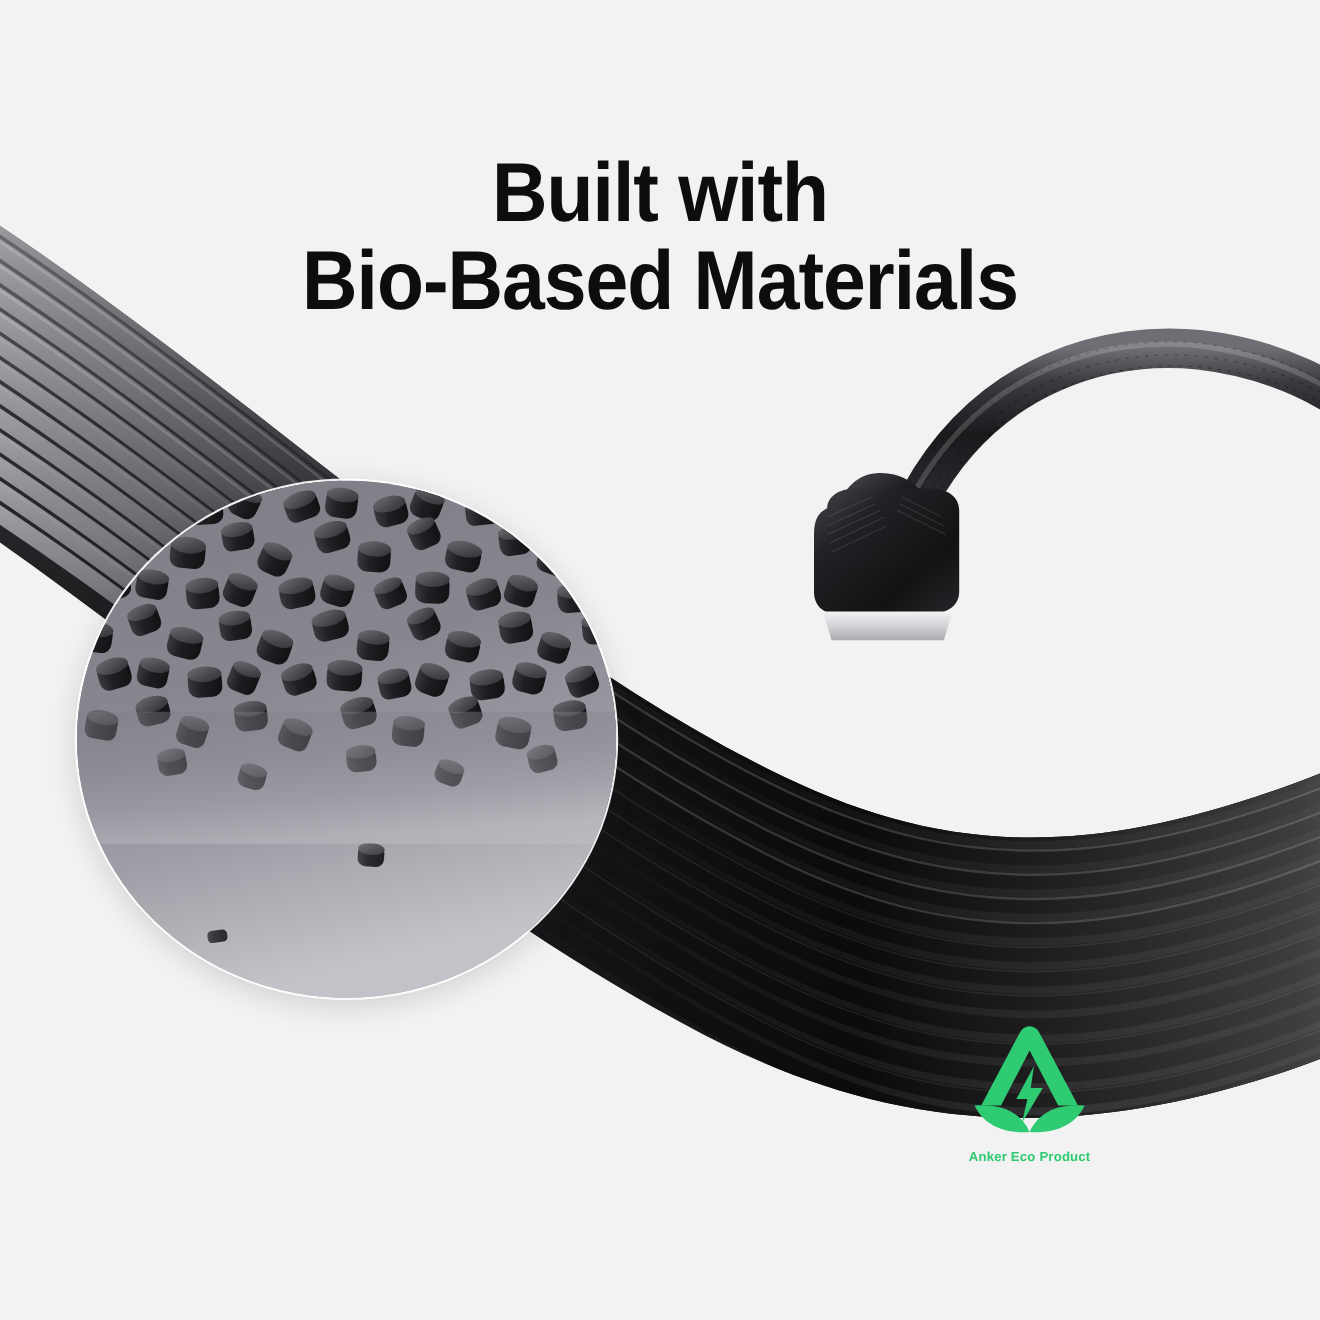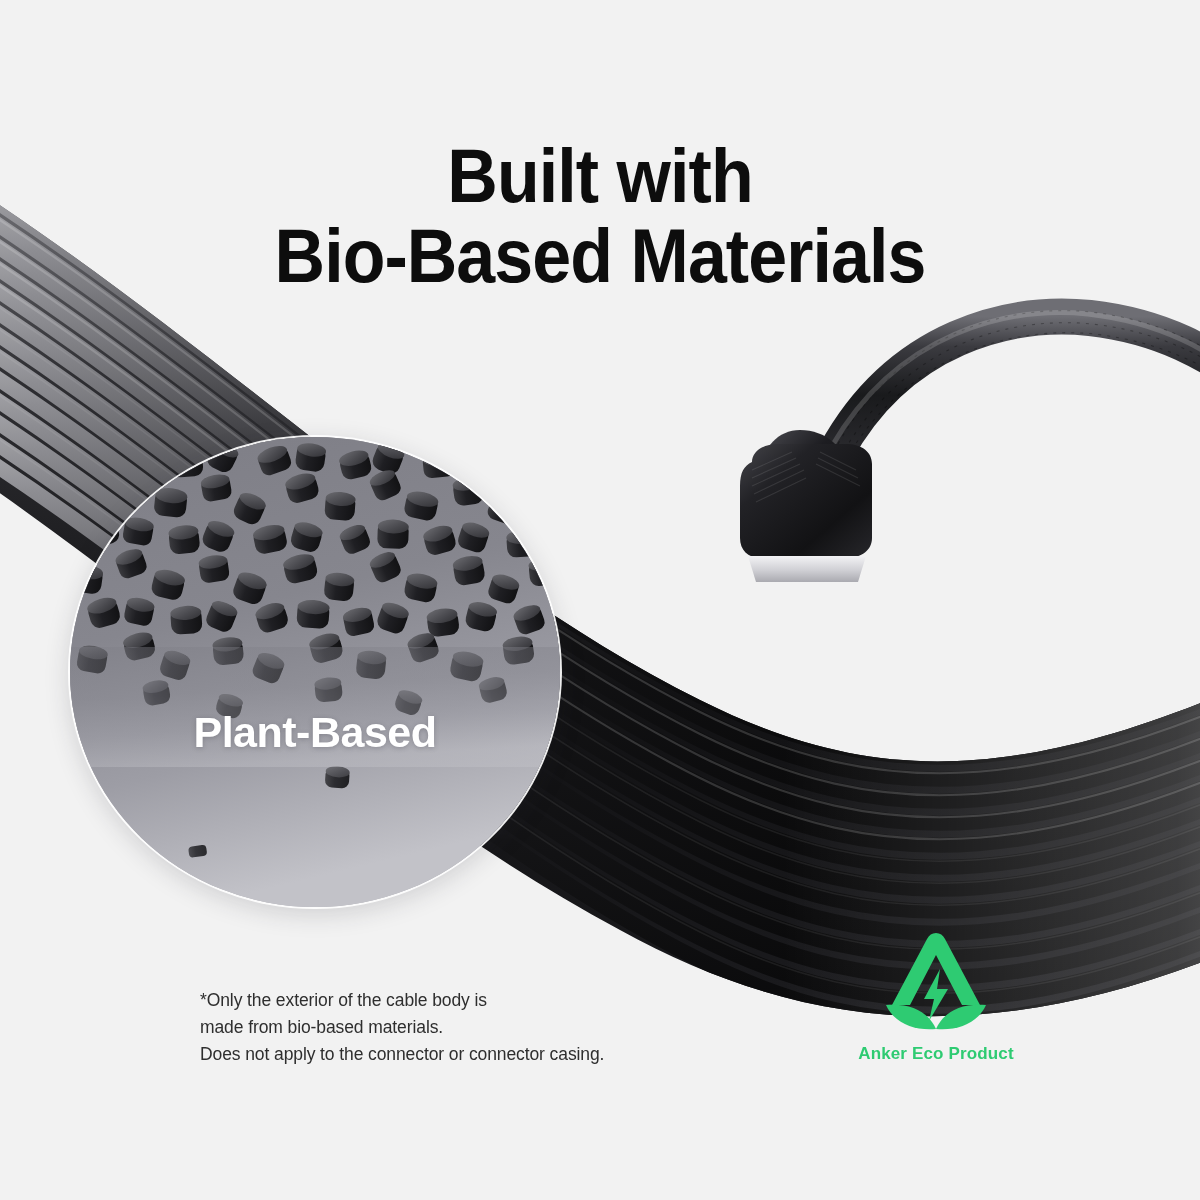--- a/index.html
+++ b/index.html
@@ -596,7 +596,6 @@
     </svg>
 
     <div class="inset-caption">
-      <span>Plant-Based</span>
     </div>
   </div>
 

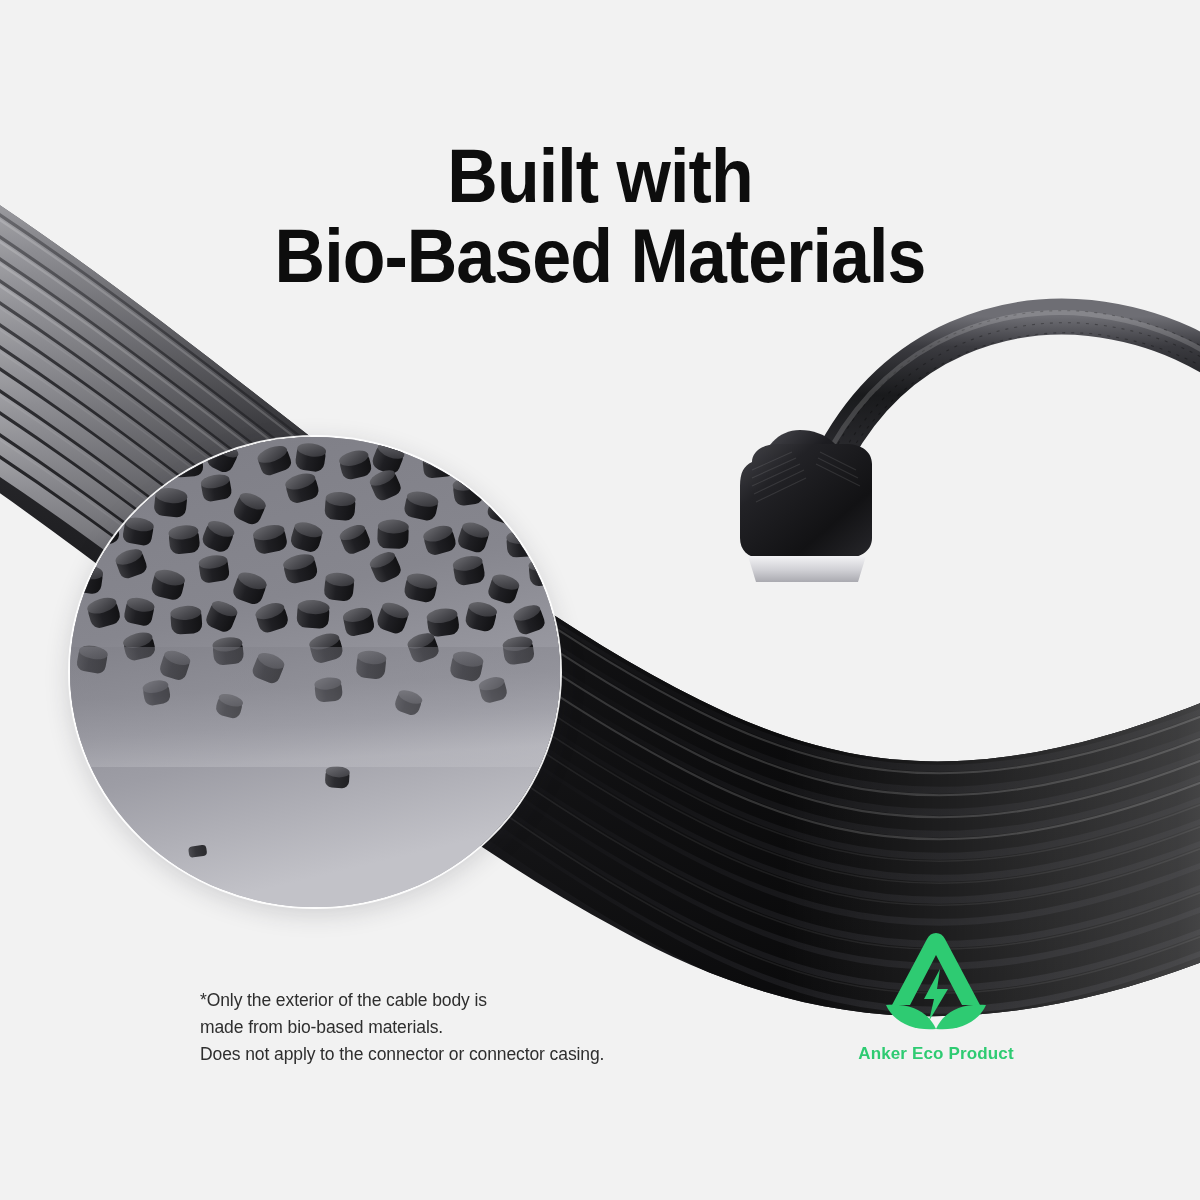--- a/index.html
+++ b/index.html
@@ -604,9 +604,6 @@
     <span class="l2">Bio-Based Materials</span>
   </div>
 
-  <div class="footnote">*Only the exterior of the cable body is
-made from bio-based materials.
-Does not apply to the connector or connector casing.</div>
 
   <div class="eco-badge">
     <svg class="eco-mark" width="120" height="112" viewBox="0 0 120 112">

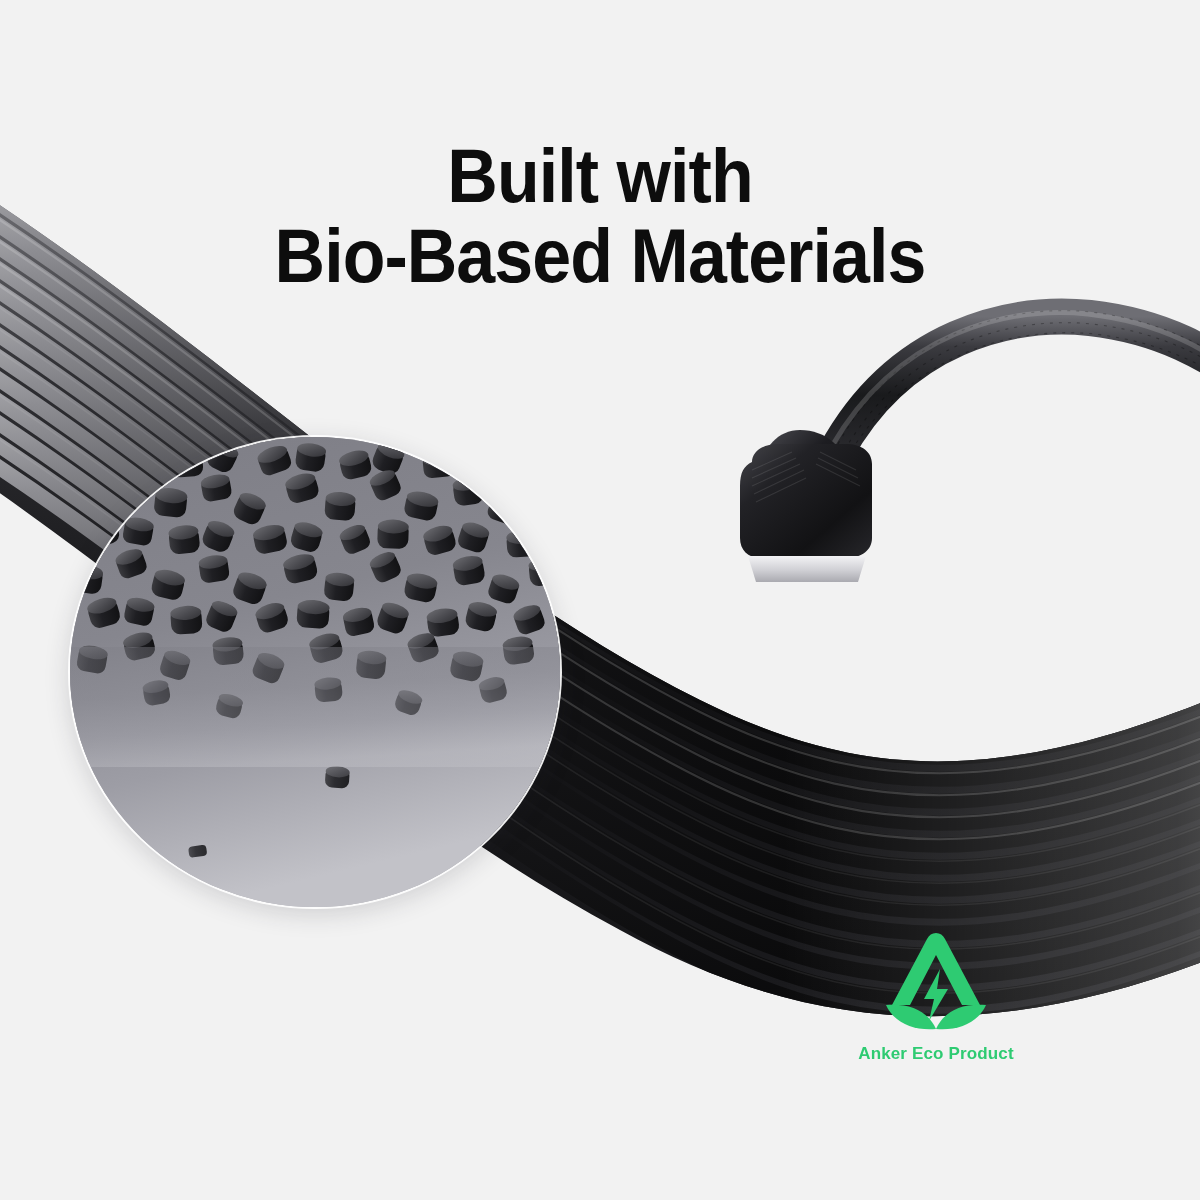--- a/index.html
+++ b/index.html
@@ -108,7 +108,7 @@
     display: block;
     margin-top: 7px;
     color: #2ecb72;
-    font-size: 17px;
+    font-size: 12px;
     font-weight: 600;
     letter-spacing: 0.15px;
   }

